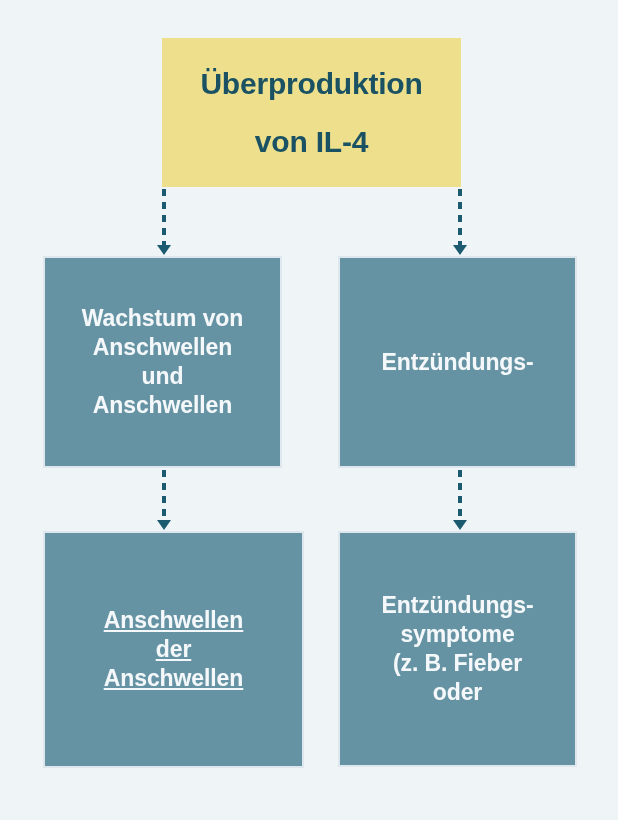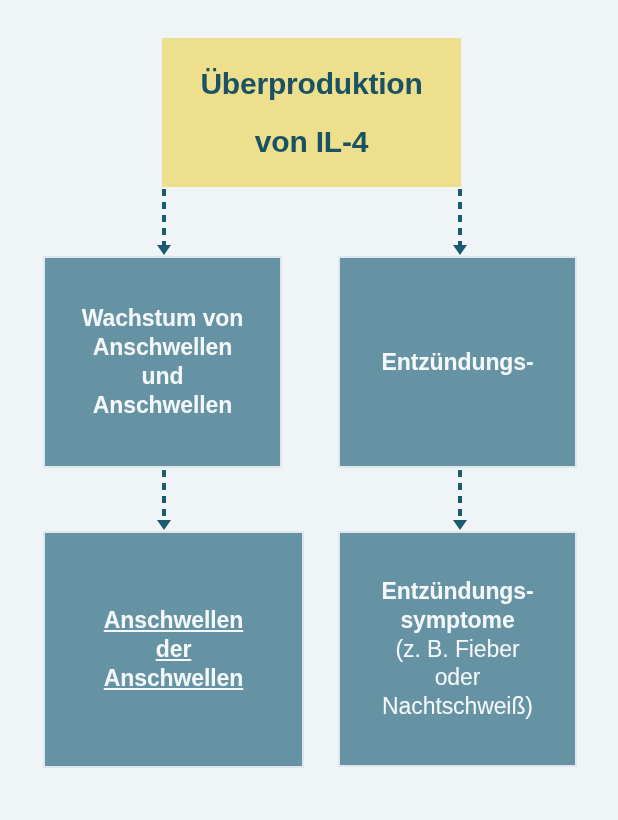--- a/index.html
+++ b/index.html
@@ -50,7 +50,7 @@
     display: block;
   }
   .node-sub {
-    font-weight: normal;
+    font-weight: bold;
     display: block;
   }
   .node-line {

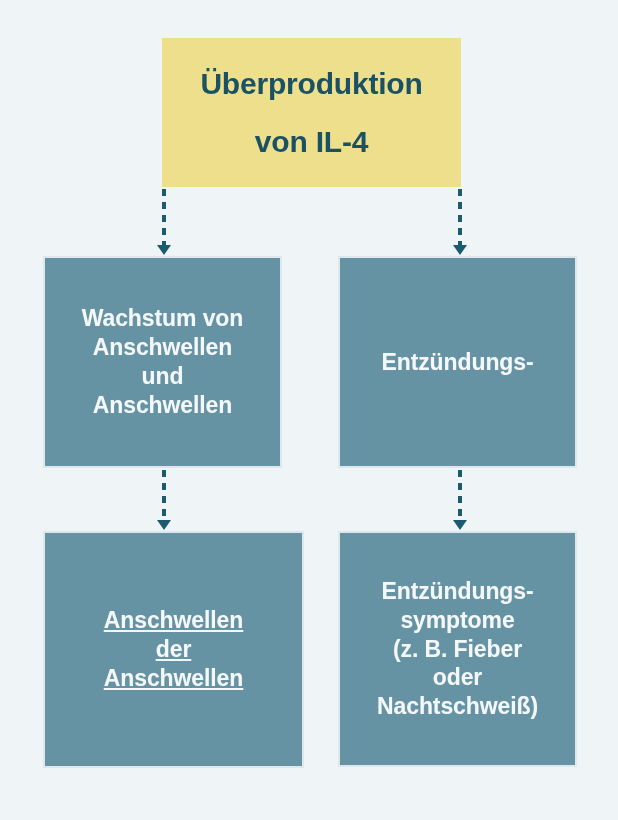--- a/index.html
+++ b/index.html
@@ -143,7 +143,6 @@
     <span class="node-line node-title">symptome</span>
     <span class="node-line node-sub">(z. B. Fieber</span>
     <span class="node-line node-sub">oder</span>
-    <span class="node-line node-sub">Nachtschweiß)</span>
   </div>
 
 </div>

